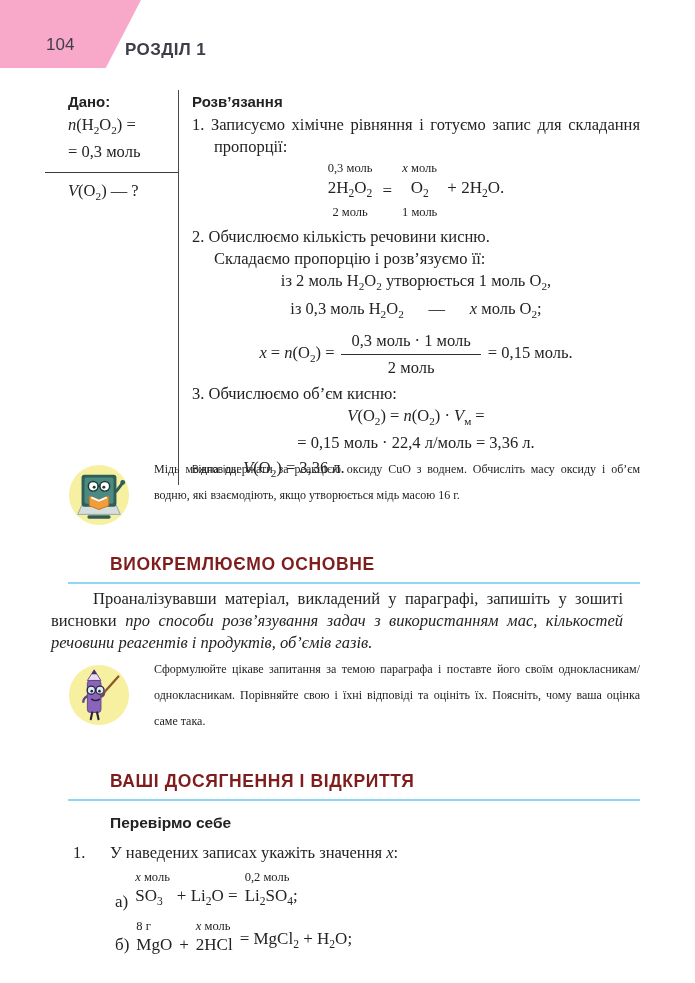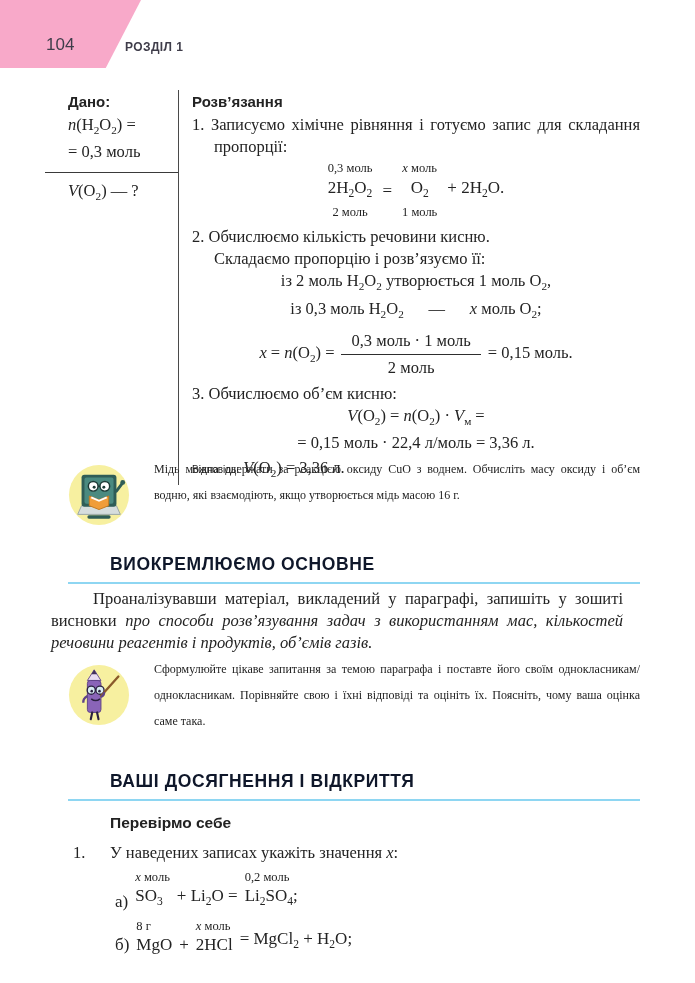--- a/index.html
+++ b/index.html
@@ -20,7 +20,7 @@
   }
   .chapter{
     position:absolute; top:40px; left:125px; font-family:"Liberation Sans","DejaVu Sans",sans-serif;
-    font-weight:700; font-size:12px; letter-spacing:.4px; color:#3f3d4a;
+    font-weight:700; font-size:17px; letter-spacing:.4px; color:#3f3d4a;
   }
 
   

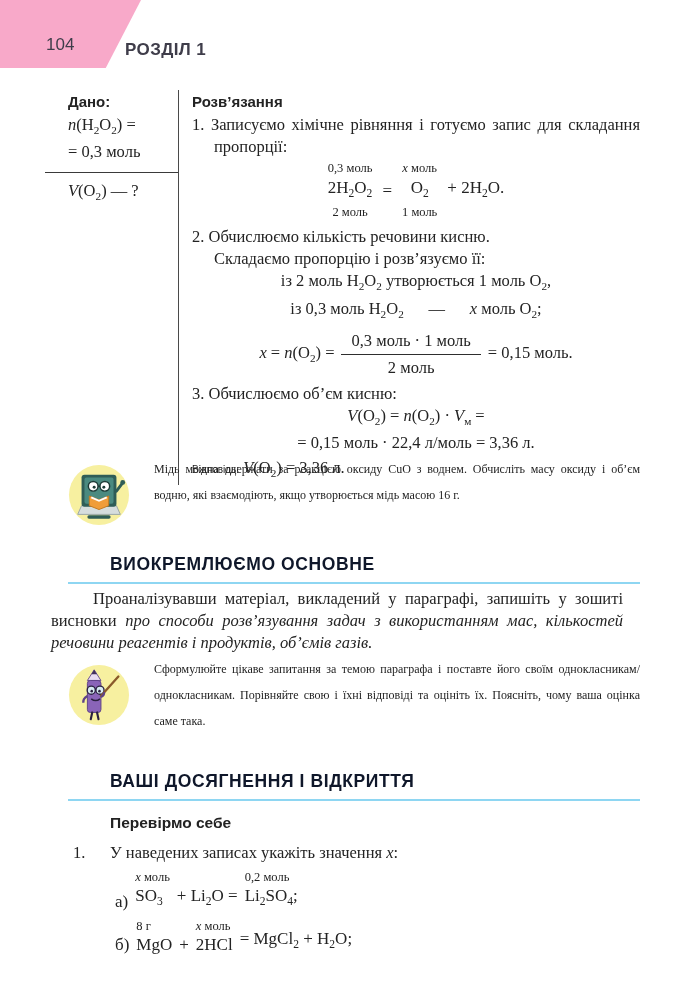--- a/index.html
+++ b/index.html
@@ -74,7 +74,7 @@
   .sec1{ top:554px; } .sec2{ top:771px; }
   .sec-title{
     font-family:"Liberation Sans","DejaVu Sans",sans-serif; font-weight:700; font-size:17.5px;
-    letter-spacing:.6px; color:#0f172a; margin-left:42px;
+    letter-spacing:.6px; color:#7f1d1d; margin-left:42px;
   }
   .sec-rule{ border:none; border-top:2px solid #8ed6f2; margin-top:7px; }
 

